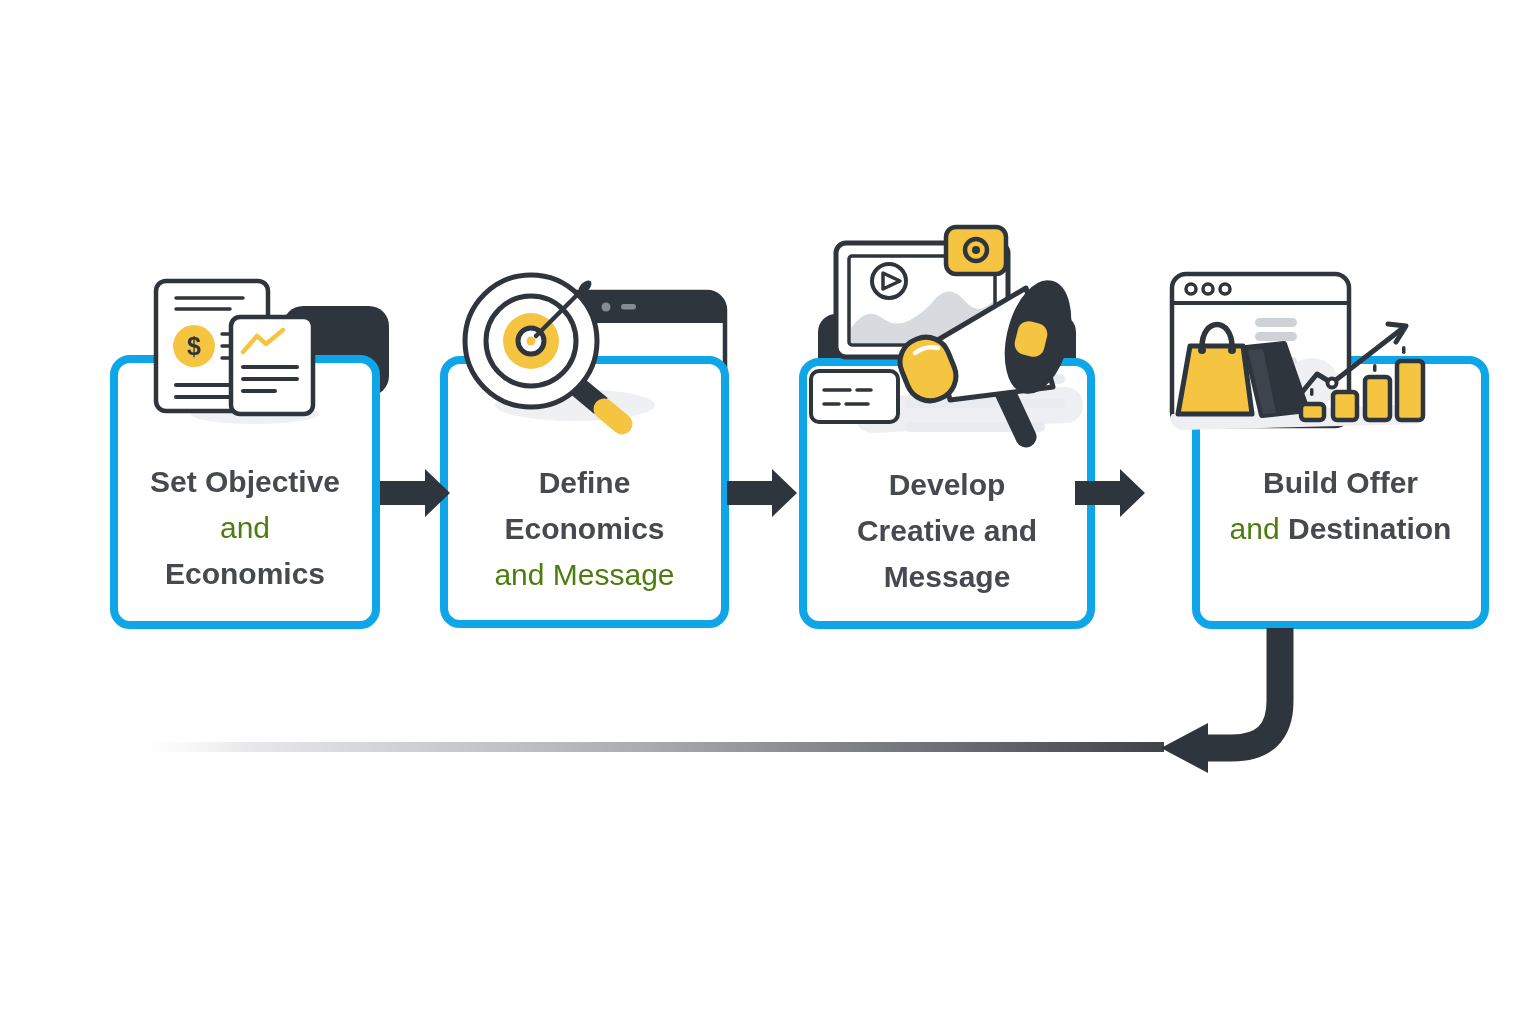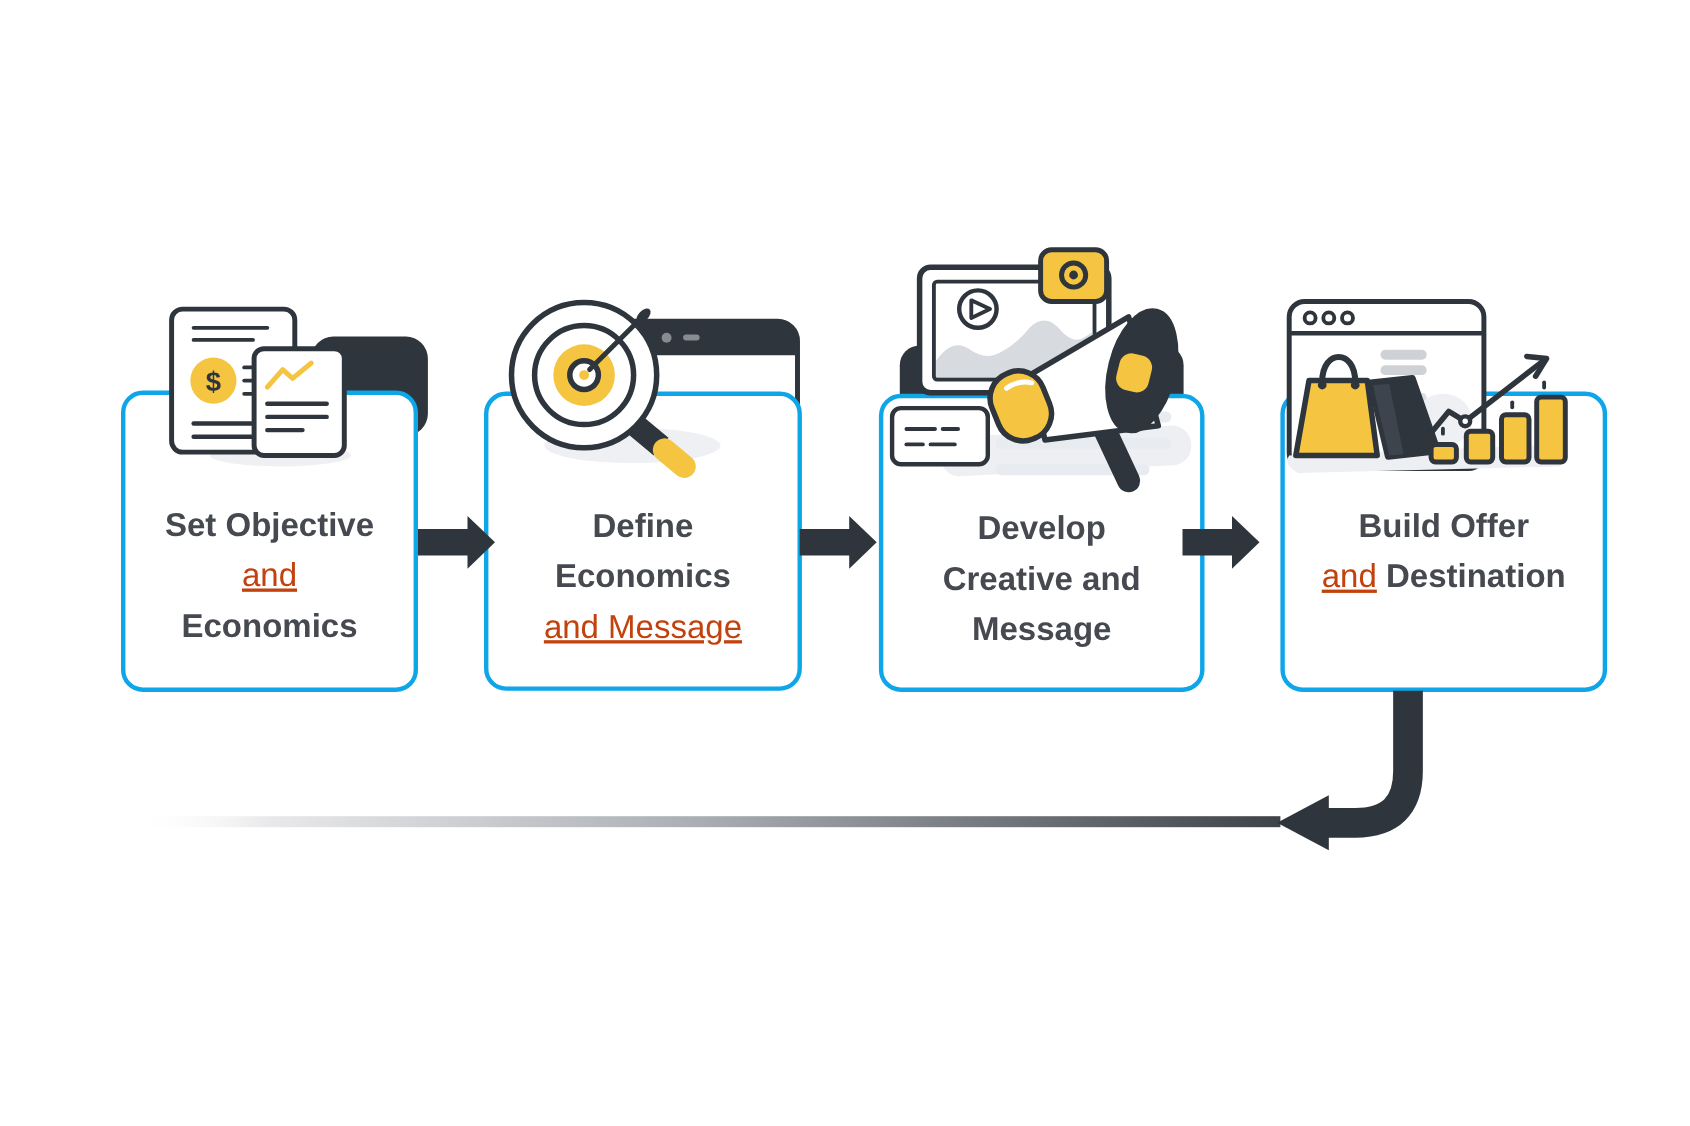--- a/index.html
+++ b/index.html
@@ -8,7 +8,7 @@
   .layer{position:absolute;left:0;top:0;width:1536px;height:1024px;pointer-events:none;}
   .bg-layer{z-index:1;}
   .fg-layer{z-index:3;}
-  .card{position:absolute;z-index:2;background:#ffffff;border:4px solid #0ea5e9;
+  .card{position:absolute;z-index:2;background:#ffffff;border:8px solid #0ea5e9;
         border-radius:20px;box-sizing:border-box;}
   .card-label{position:absolute;left:0;right:0;top:96px;text-align:center;color:#464a50;}
   .line{height:46px;line-height:46px;font-size:30px;white-space:nowrap;}

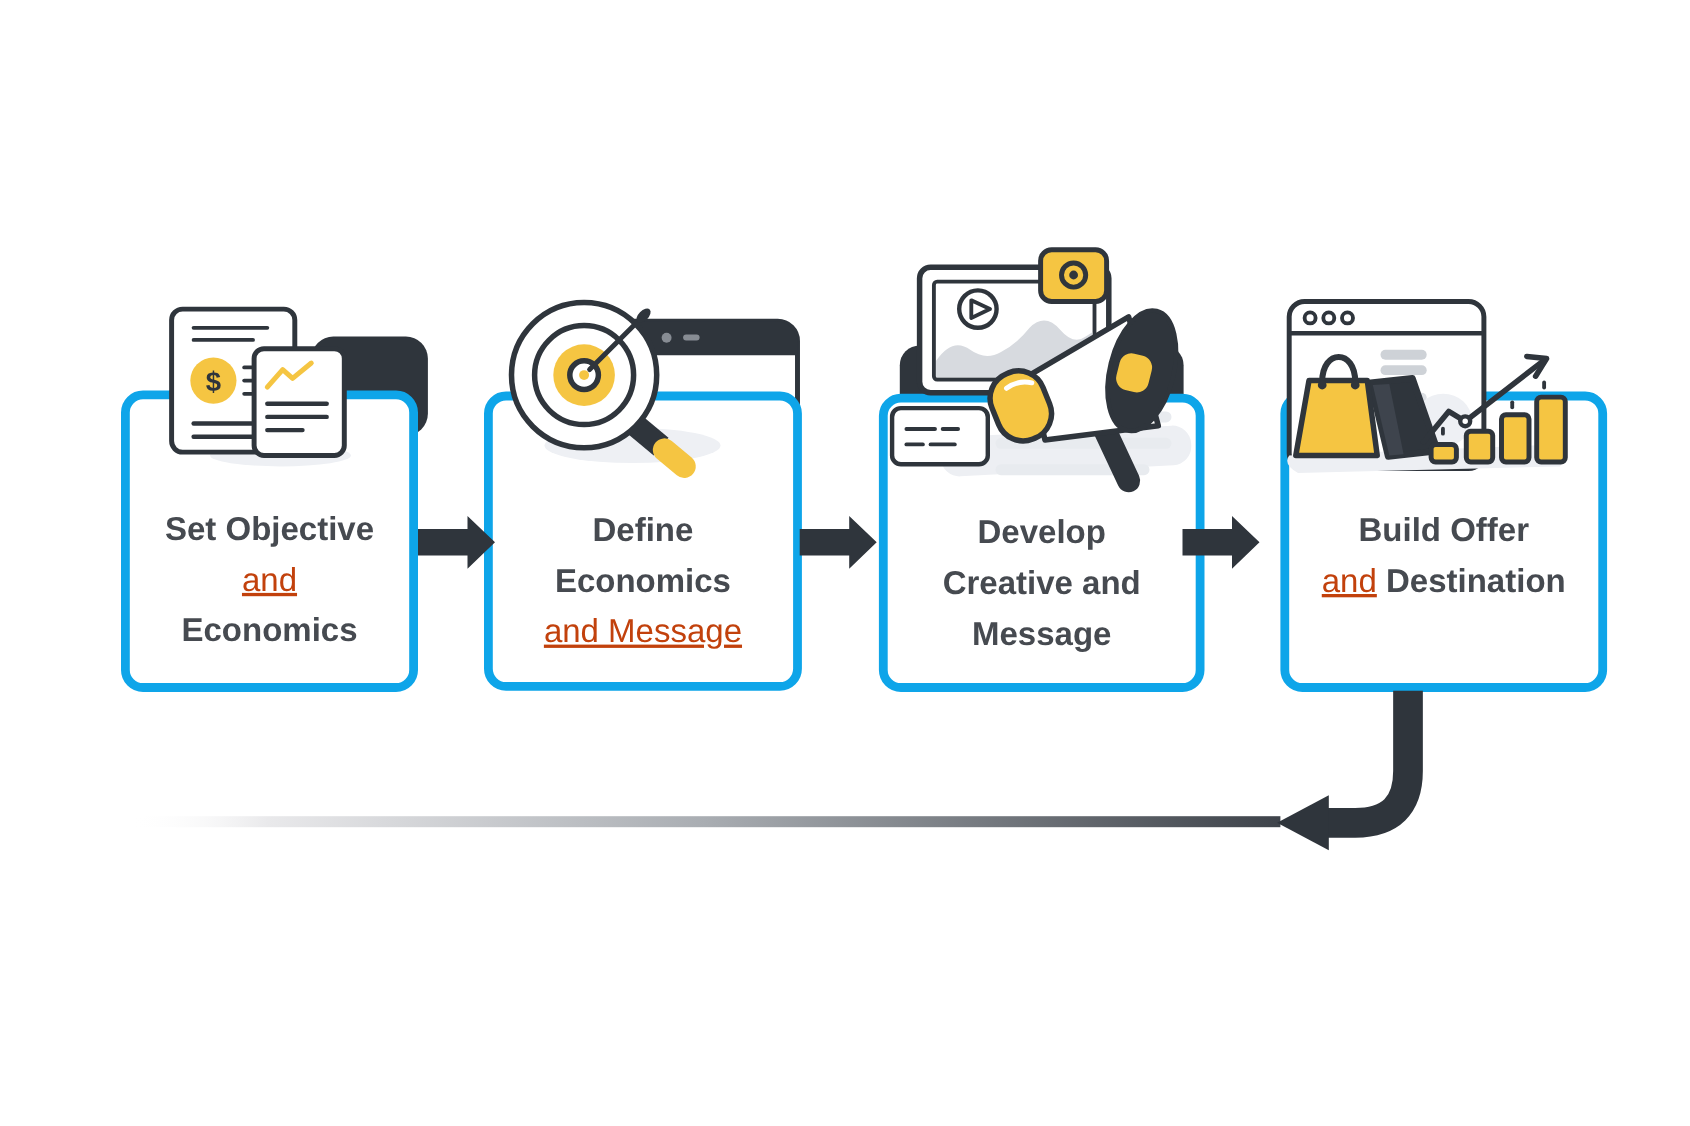--- a/index.html
+++ b/index.html
@@ -59,7 +59,7 @@
     </div>
   </div>
 
-  <div class="card" style="left:1164px;top:356px;width:297px;height:273px">
+  <div class="card" style="left:1192px;top:356px;width:297px;height:273px">
     <div class="card-label">
       <div class="line"><span class="seg bold">Build Offer</span></div>
       <div class="line"><span class="seg reg">and</span> <span class="seg bold">Destination</span></div>

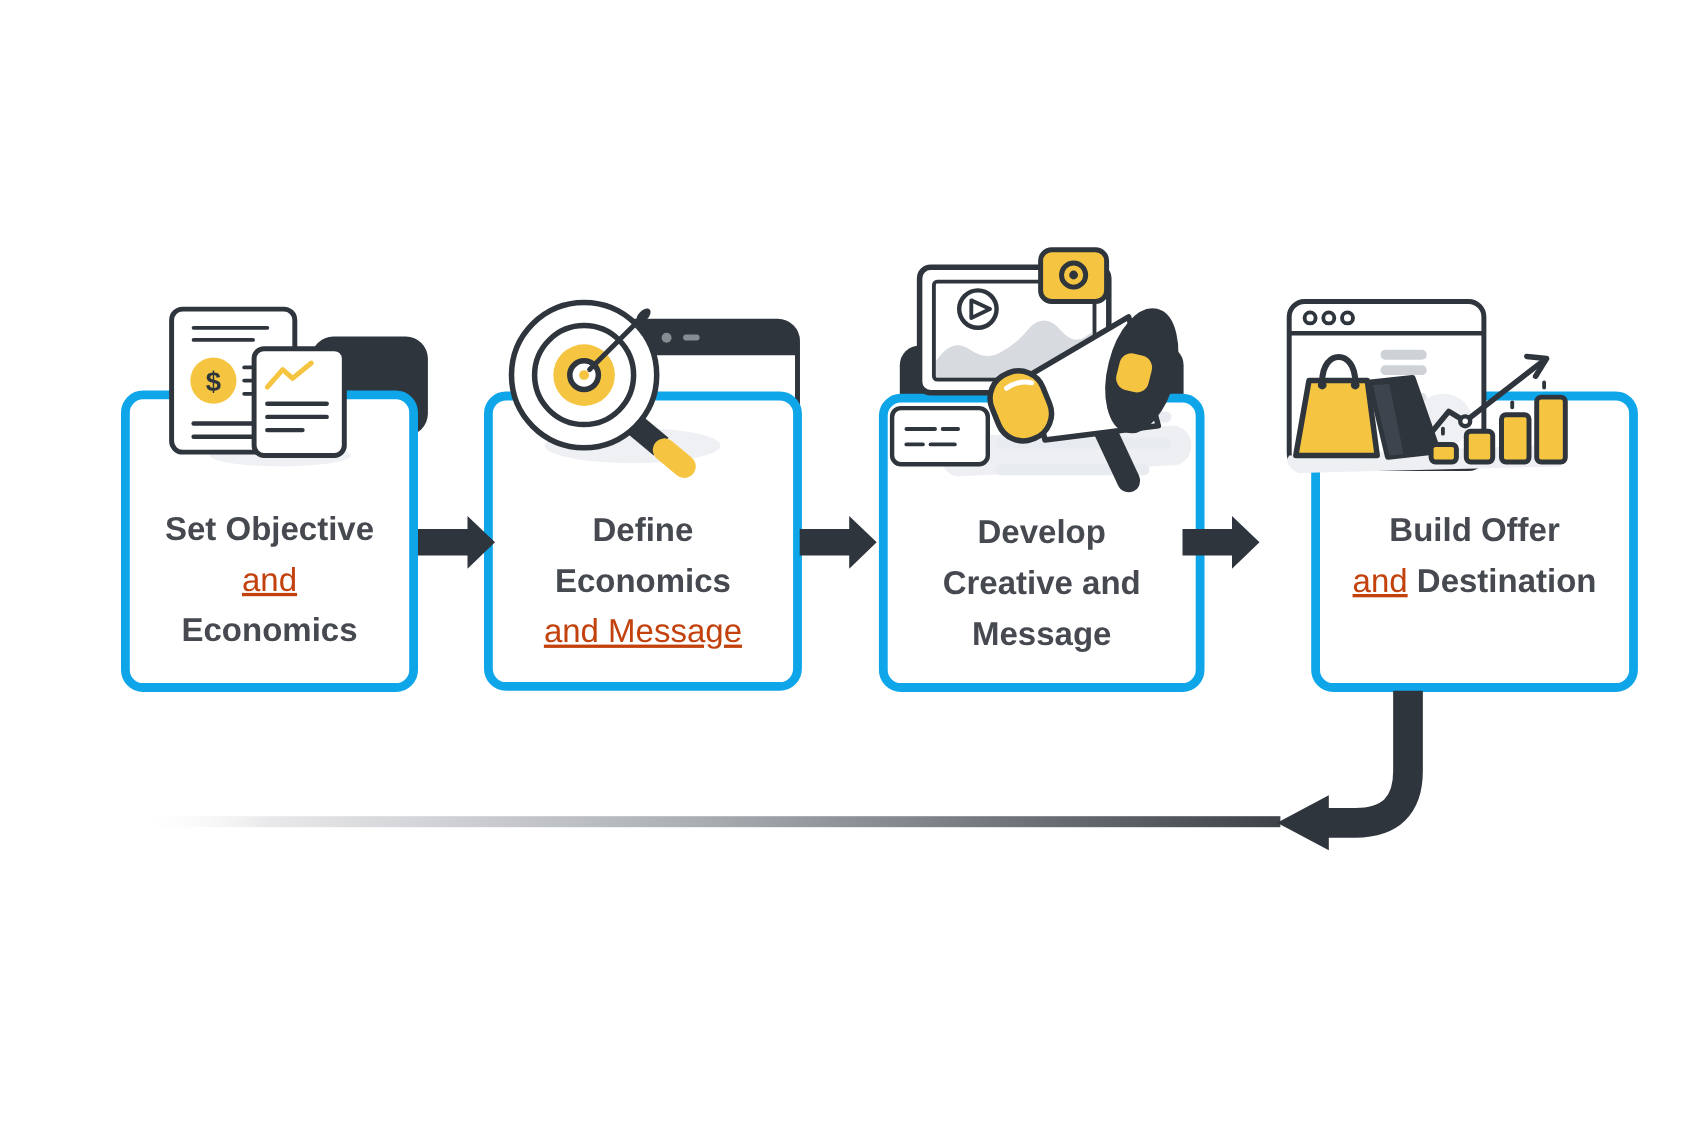--- a/index.html
+++ b/index.html
@@ -13,7 +13,7 @@
   .card-label{position:absolute;left:0;right:0;top:96px;text-align:center;color:#464a50;}
   .line{height:46px;line-height:46px;font-size:30px;white-space:nowrap;}
   .seg.bold{font-weight:700;color:#464a50;}
-  .seg.reg{font-weight:400;color:#c2410c;text-decoration:underline;}
+  .seg.reg{font-weight:400;color:#4d7c0f;}
 </style>
 </head>
 <body>

